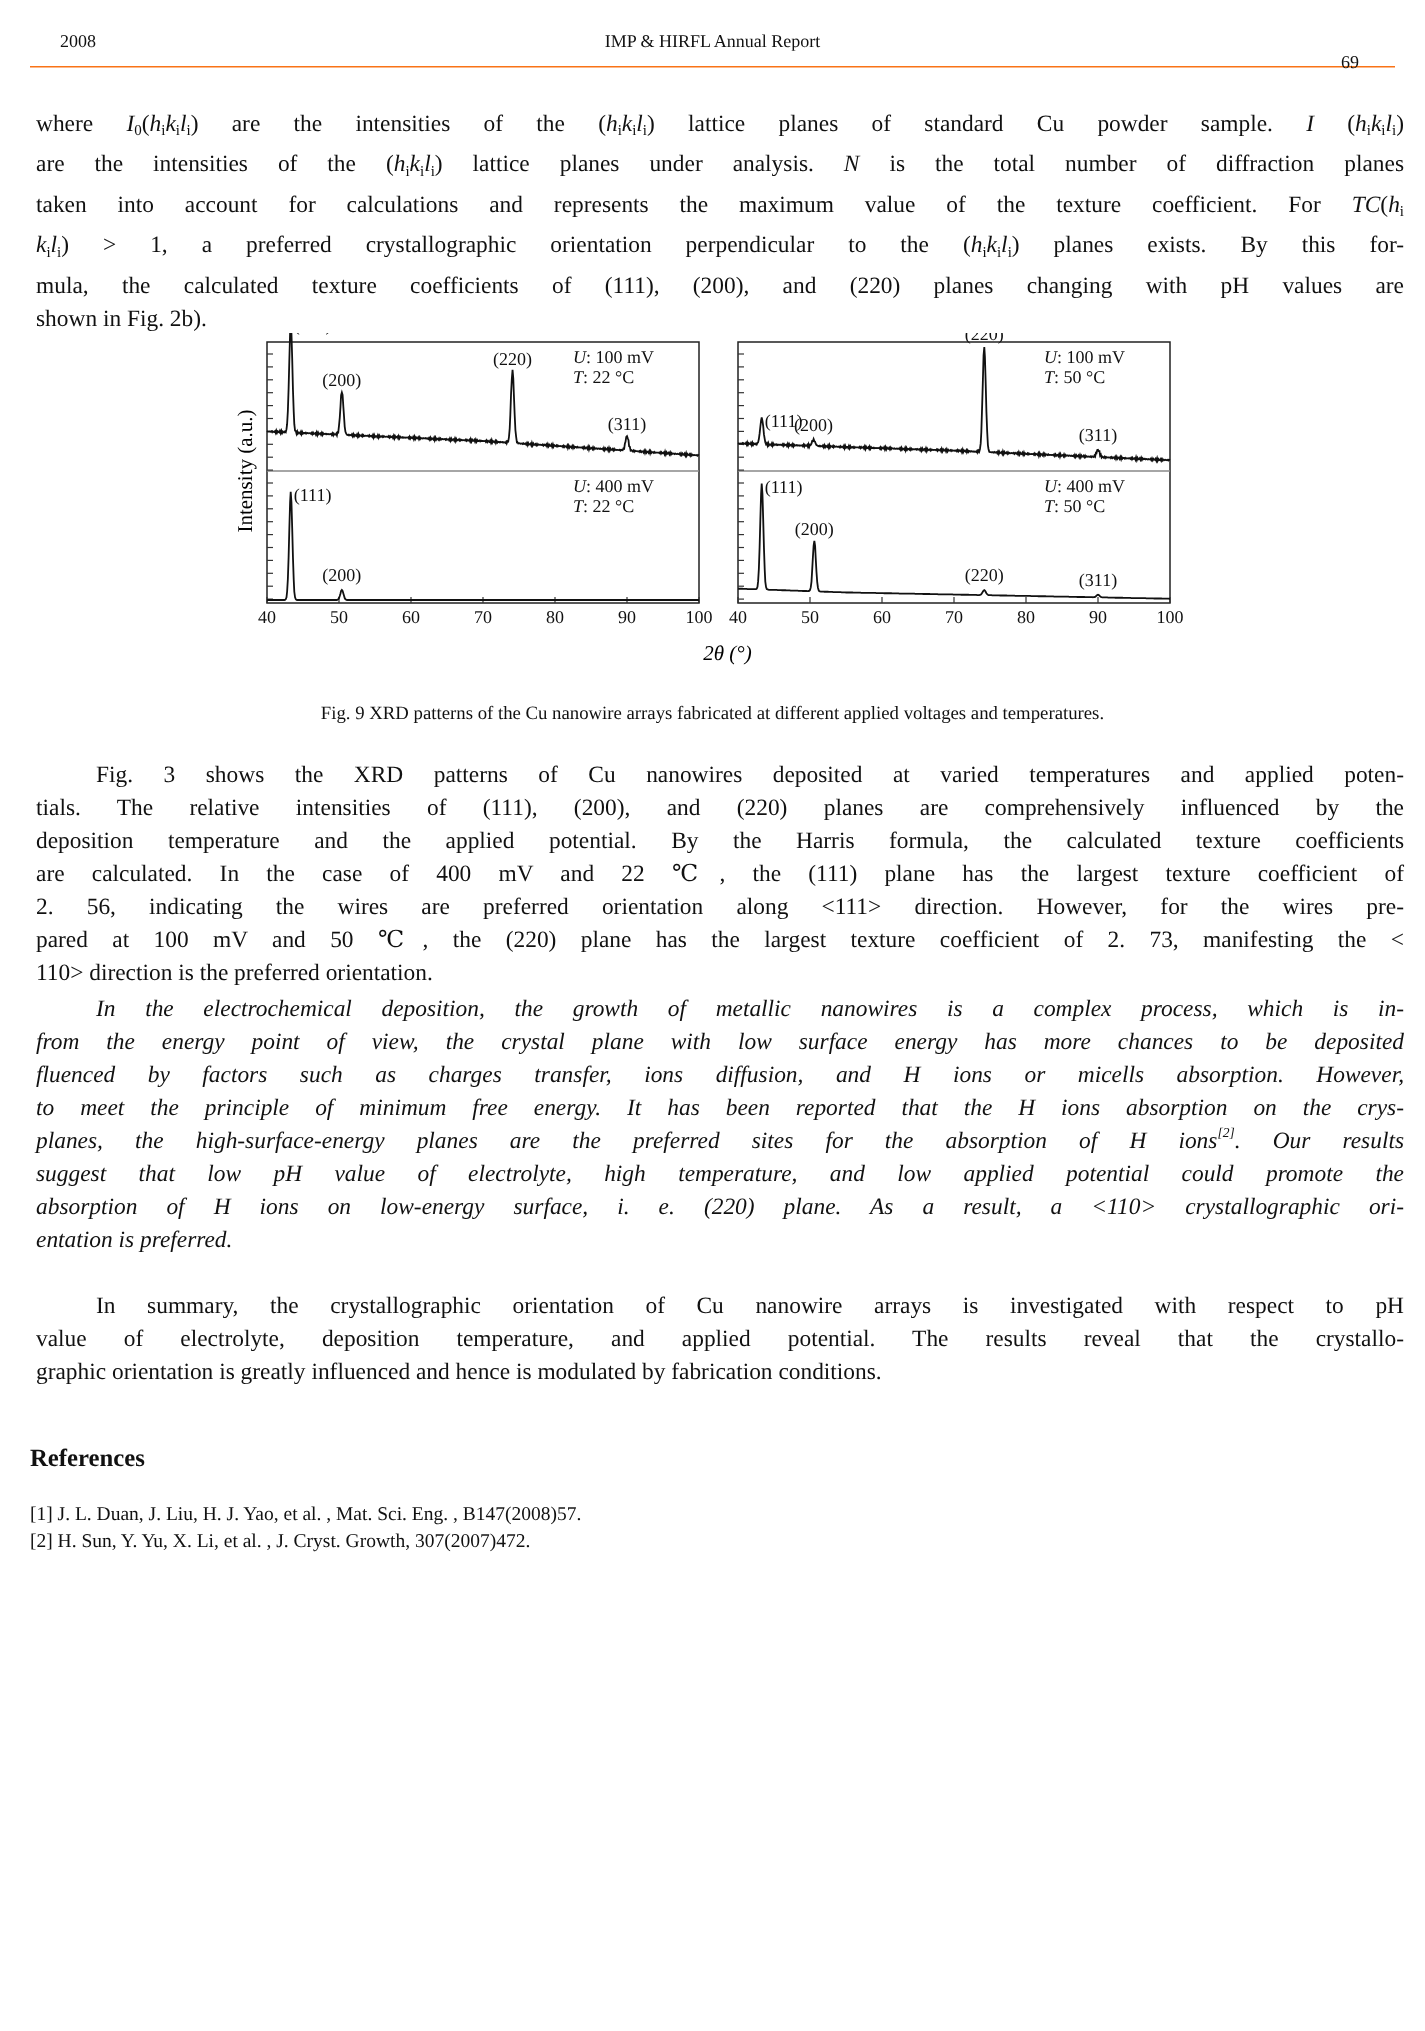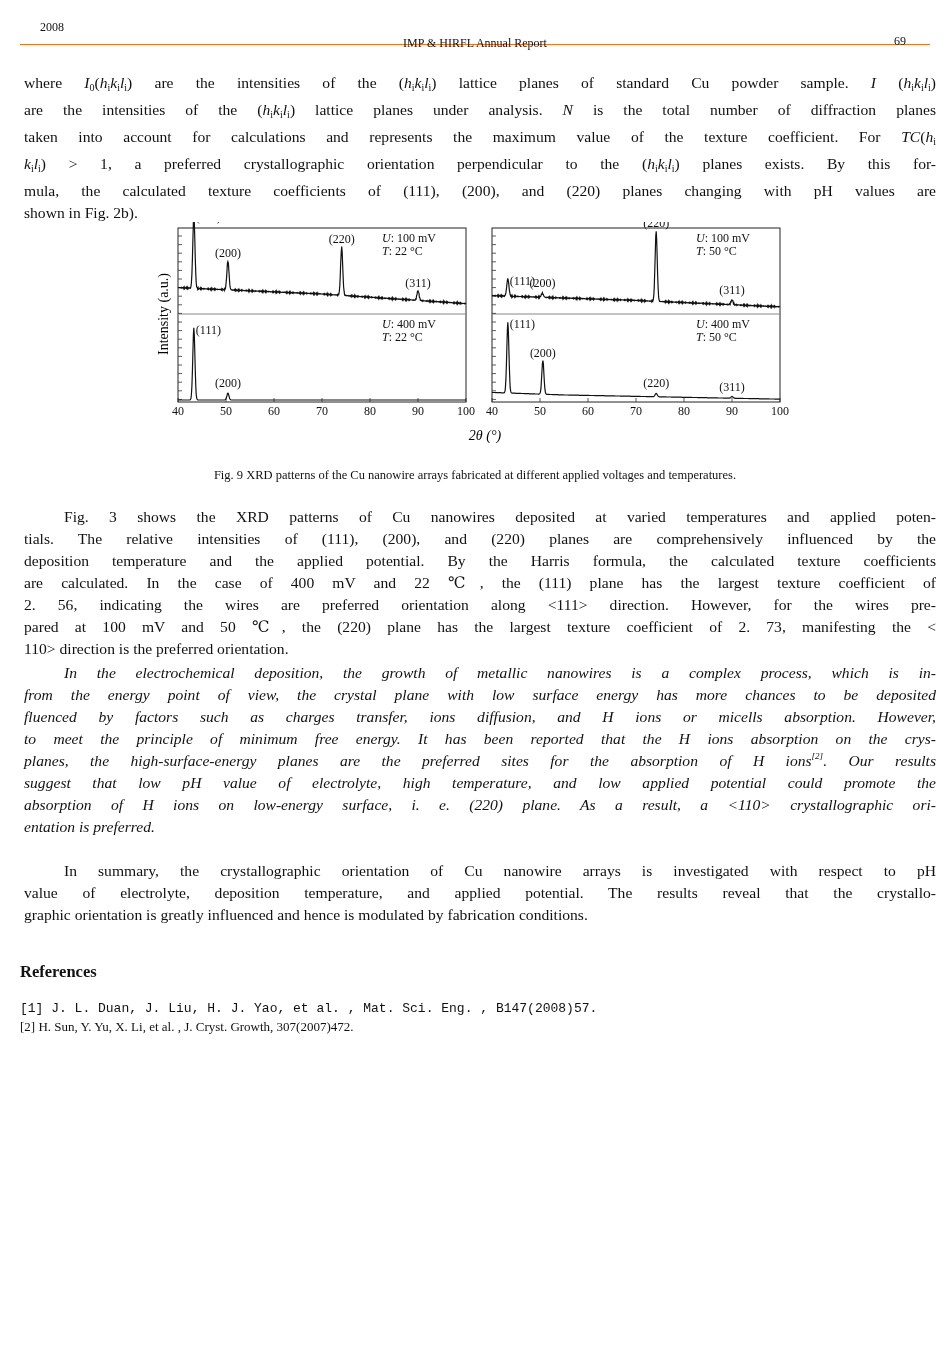--- a/index.html
+++ b/index.html
@@ -8,7 +8,7 @@
   .header { position:absolute; left:20px; right:20px; top:16px; height:28px;
             border-bottom:1px solid #f97316; font-size:12px; }
   .header .yr { position:absolute; left:20px; top:4px; }
-  .header .ttl { position:absolute; left:0; right:0; text-align:center; top:4px;margin-top:16px; }
+  .header .ttl { position:absolute; left:0; right:0; text-align:center; top:4px; }
   .header .pg { position:absolute; right:24px; top:18px; }
   .para { position:absolute; left:20px; width:912px; font-size:15.6px; line-height:22px;
           text-align:justify; margin:4px; }

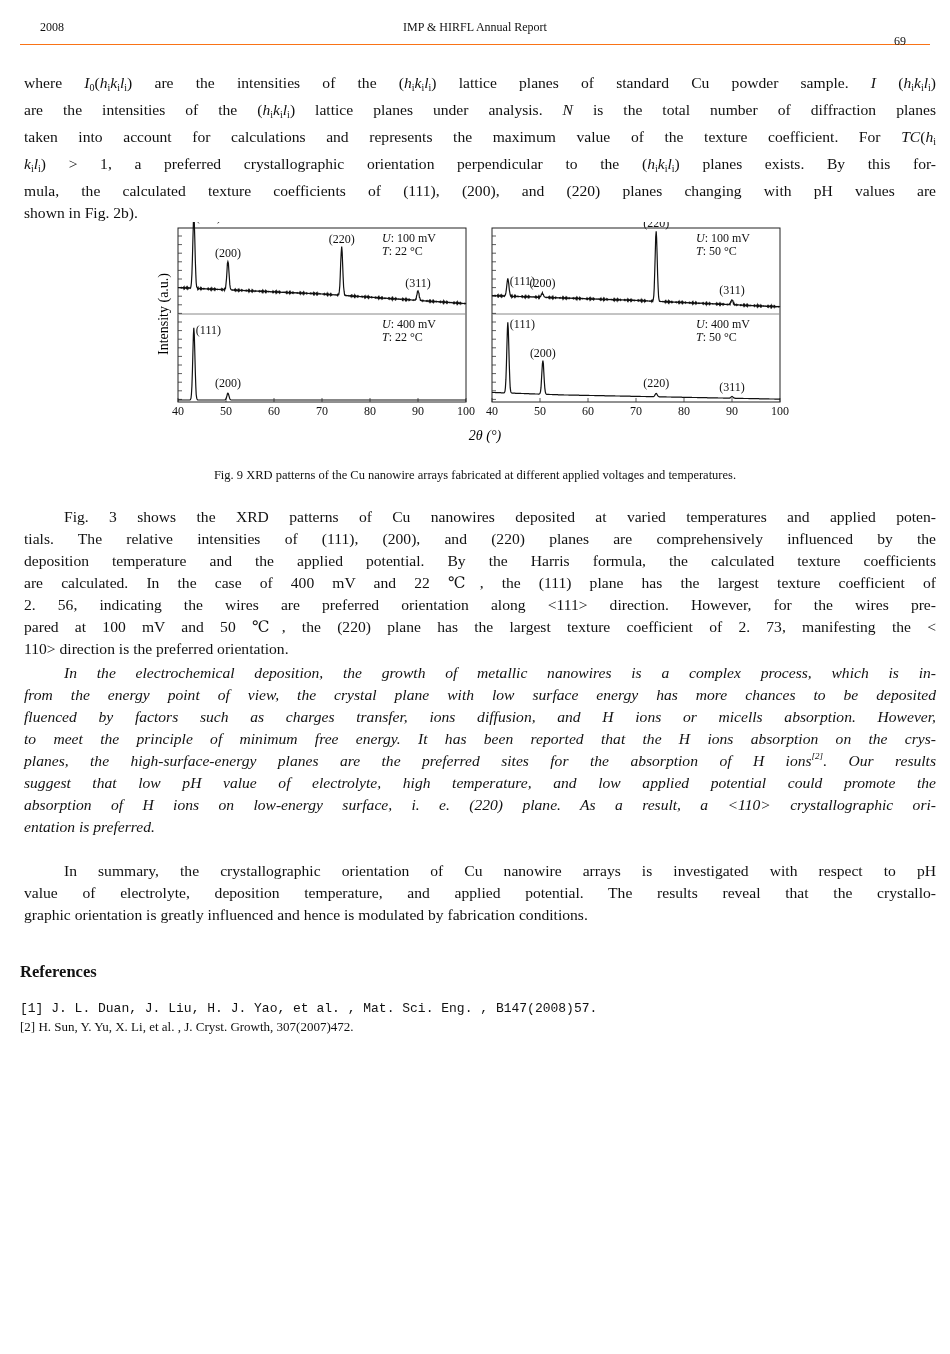--- a/index.html
+++ b/index.html
@@ -179,7 +179,7 @@
 </div>
 
 <div class="refhead">References</div>
-<div class="ref" style="top:1001px;font-family:Liberation Mono, monospace;">[1] J. L. Duan, J. Liu, H. J. Yao, et al. , Mat. Sci. Eng. , B147(2008)57.</div>
+<div class="ref" style="top:1001px;">[1] J. L. Duan, J. Liu, H. J. Yao, et al. , Mat. Sci. Eng. , B147(2008)57.</div>
 <div class="ref" style="top:1019px;">[2] H. Sun, Y. Yu, X. Li, et al. , J. Cryst. Growth, 307(2007)472.</div>
 
 </body></html>

